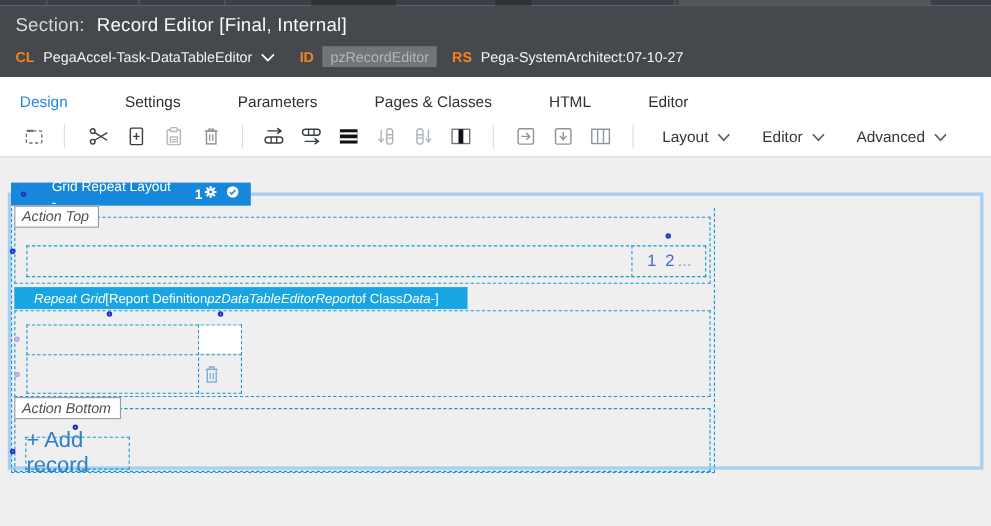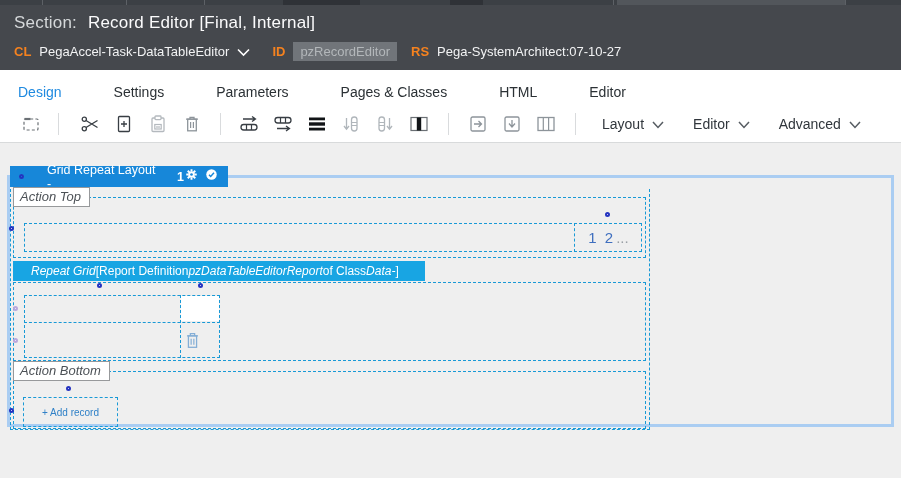--- a/index.html
+++ b/index.html
@@ -61,7 +61,7 @@
   .white-cell { position:absolute; left:181px; top:153px; width:38px; height:25px; background:#ffffff; z-index:4; cursor:pointer; }
   .trash-cell { position:absolute; left:184px; top:188px; z-index:4; cursor:pointer; }
   .regionC { left:13px; top:228px; width:633px; height:58px; z-index:2; }
-  .add-box { left:23px; top:254px; width:95px; height:30px; z-index:3; display:flex; align-items:center; justify-content:center; color:#2f80c7; font-size:10px; cursor:pointer; }
+  .add-box { left:23px; top:254px; width:95px; height:30px; z-index:3; display:flex; align-items:center; justify-content:center; color:#2f80c7; font-size:20px; cursor:pointer; }
   .handle { position:absolute; width:5px; height:5px; border-radius:50%; background:#f5f8fb; z-index:6; }
   .h-blue { border:2px solid #2433c0; }
   .h-purple { border:2px solid #b9a8dd; }

